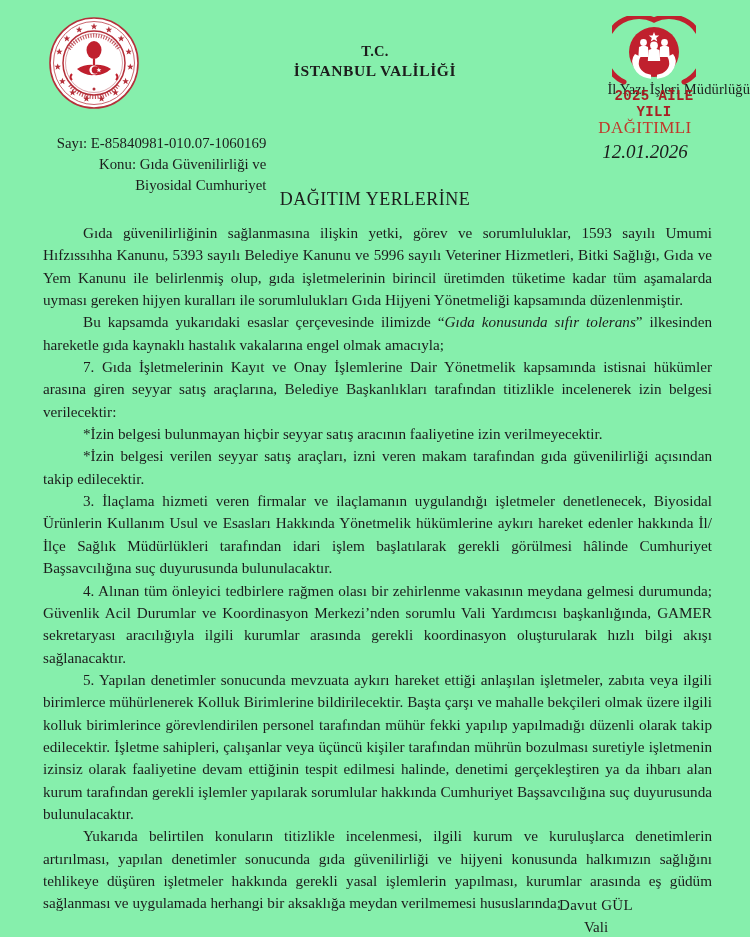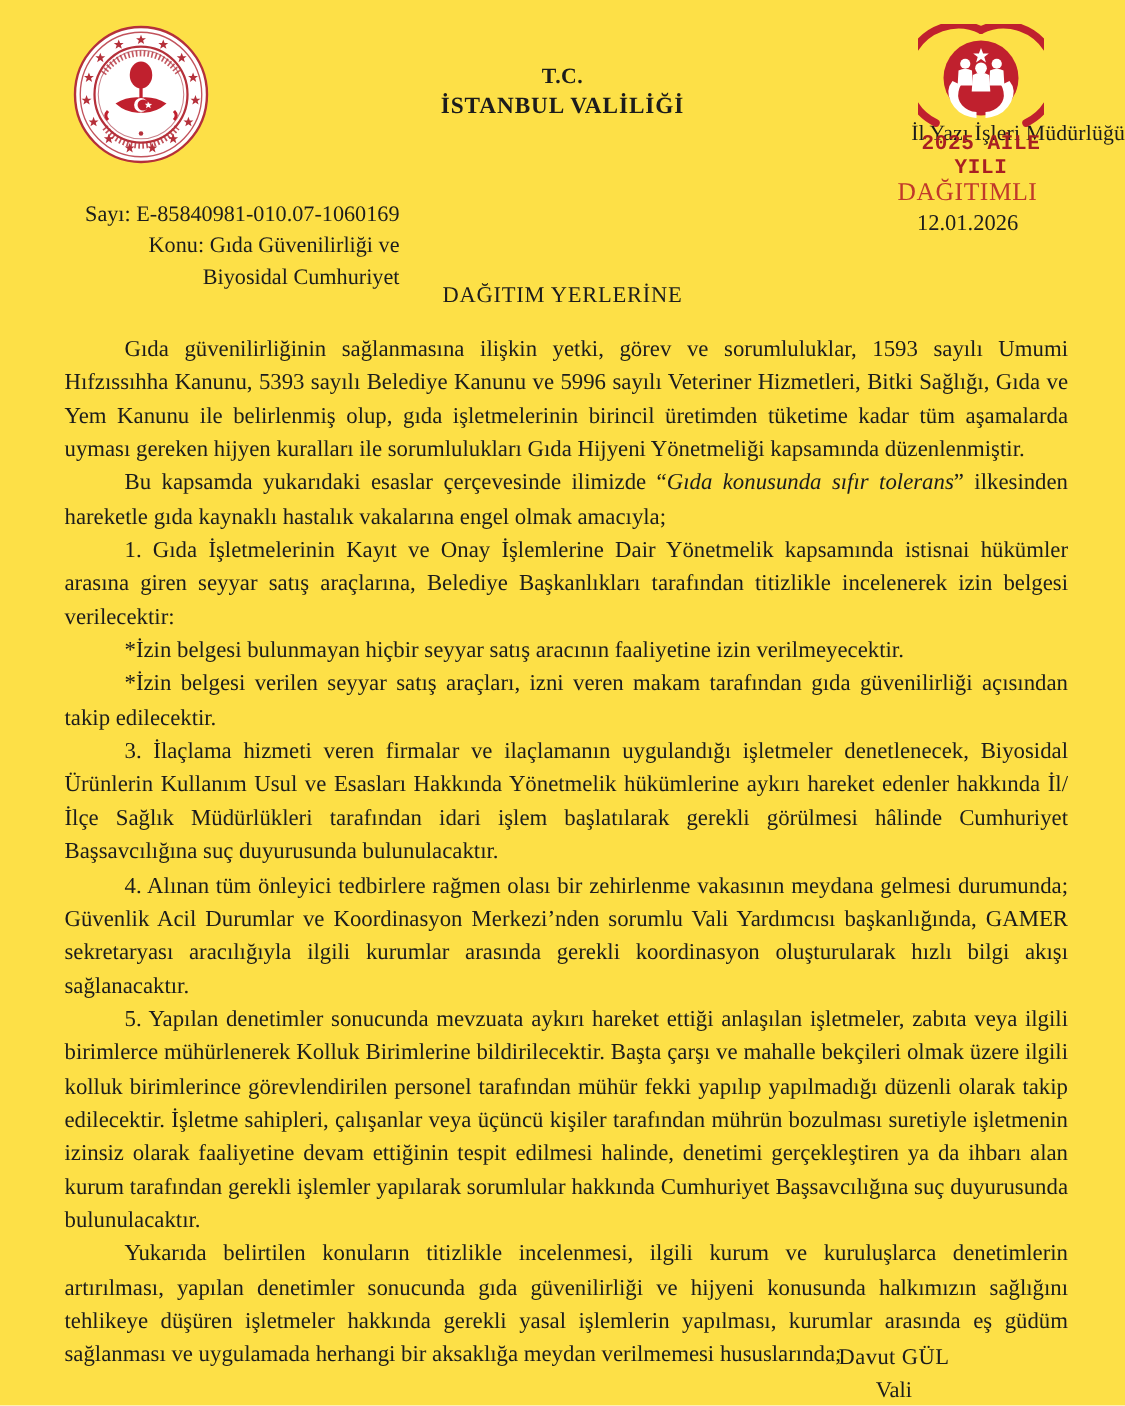--- a/index.html
+++ b/index.html
@@ -21,7 +21,7 @@
     position: relative;
     width: 750px;
     height: 937px;
-    background: #fde047;
+    background: #86efac;
   }
 
   

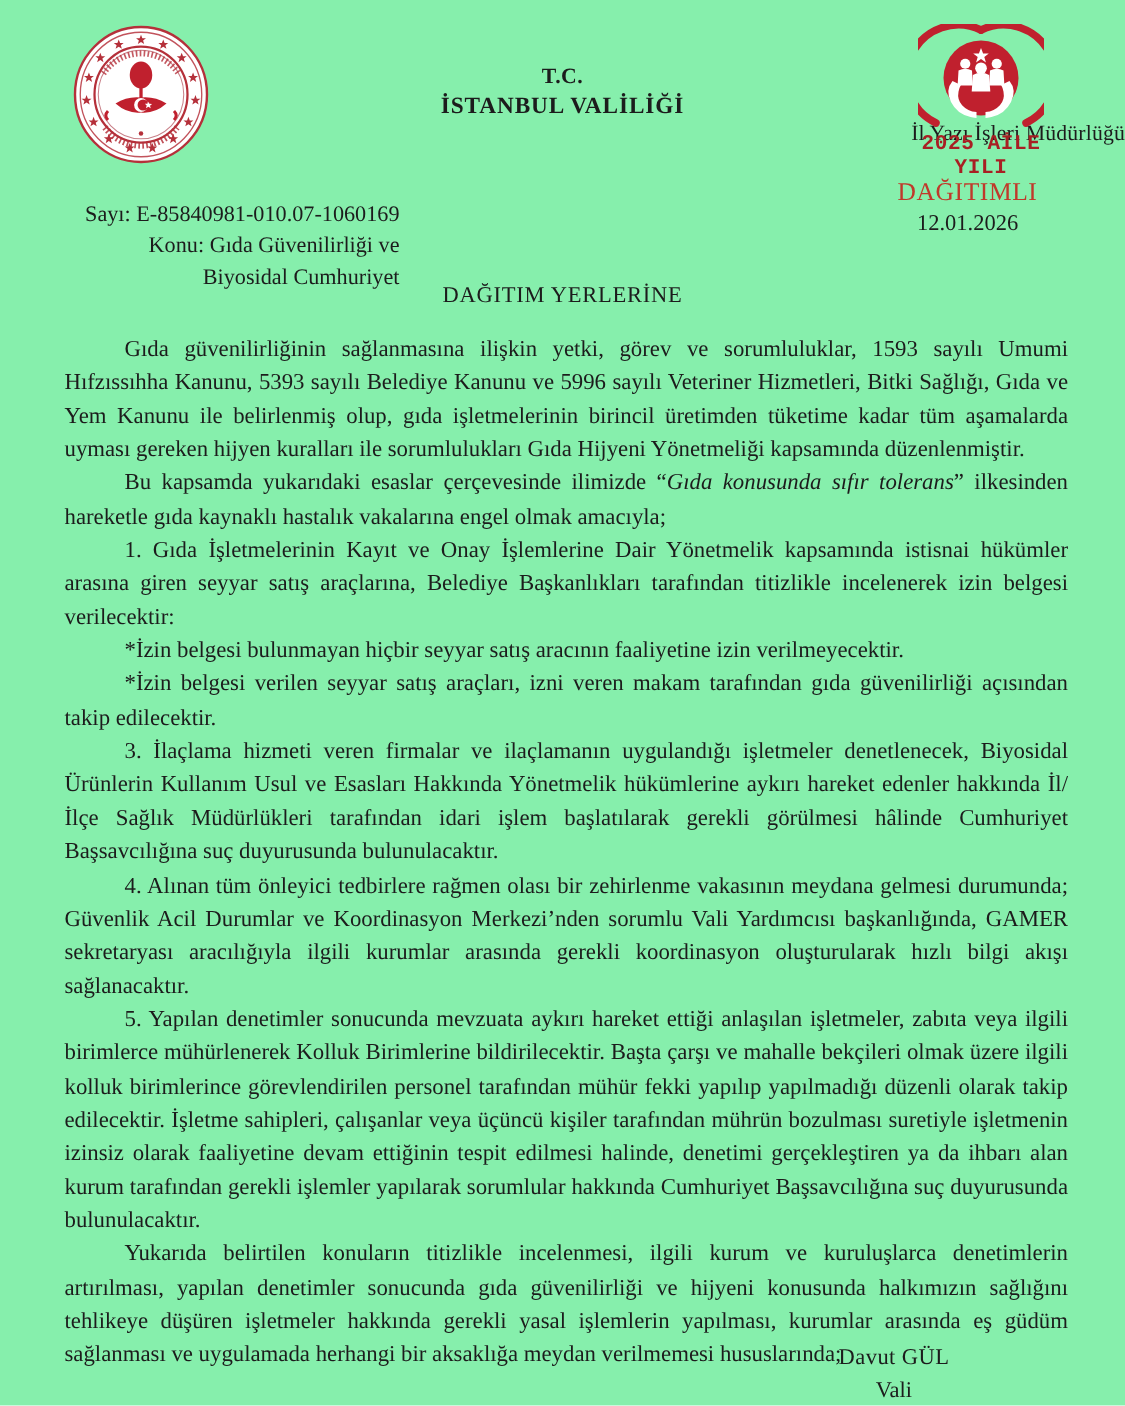--- a/index.html
+++ b/index.html
@@ -101,8 +101,9 @@
     top: 141px;
     width: 130px;
     text-align: center;
-    font-size: 15px;
+    font-size: 19px;
     color: #1c1c1c;
+    font-style: italic;
   }
 
   

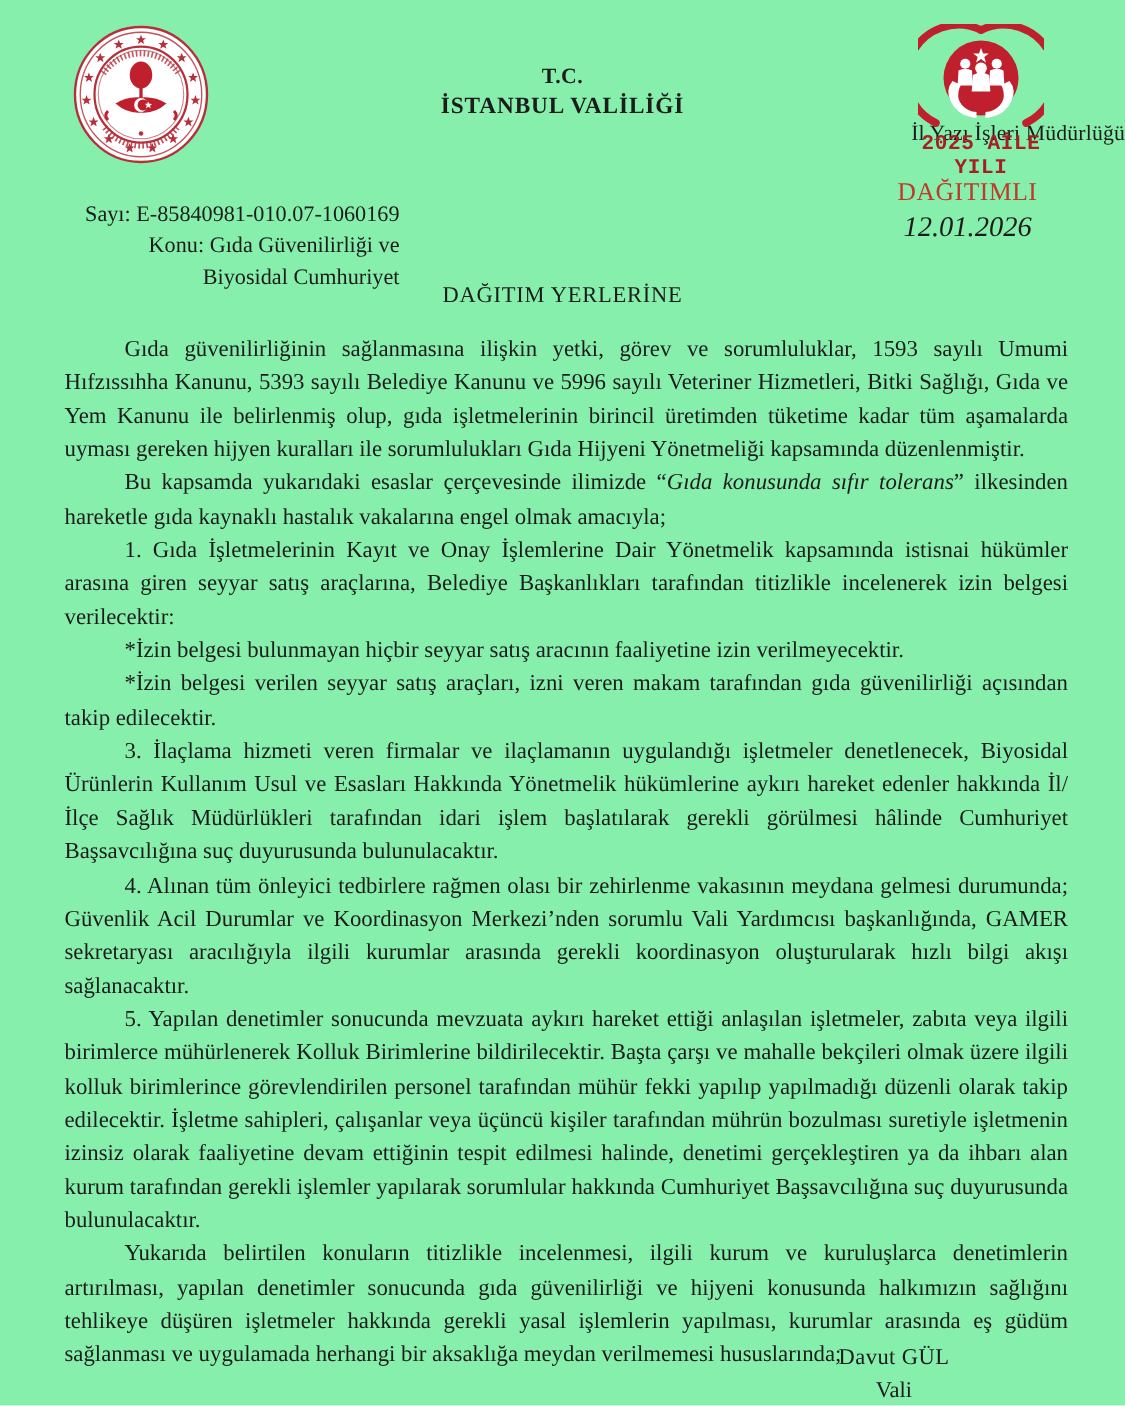--- a/index.html
+++ b/index.html
@@ -133,7 +133,7 @@
     right: 0;
     top: 189px;
     text-align: center;
-    font-size: 15px;
+    font-size: 18px;
     font-weight: normal;
     letter-spacing: 0.5px;
   }

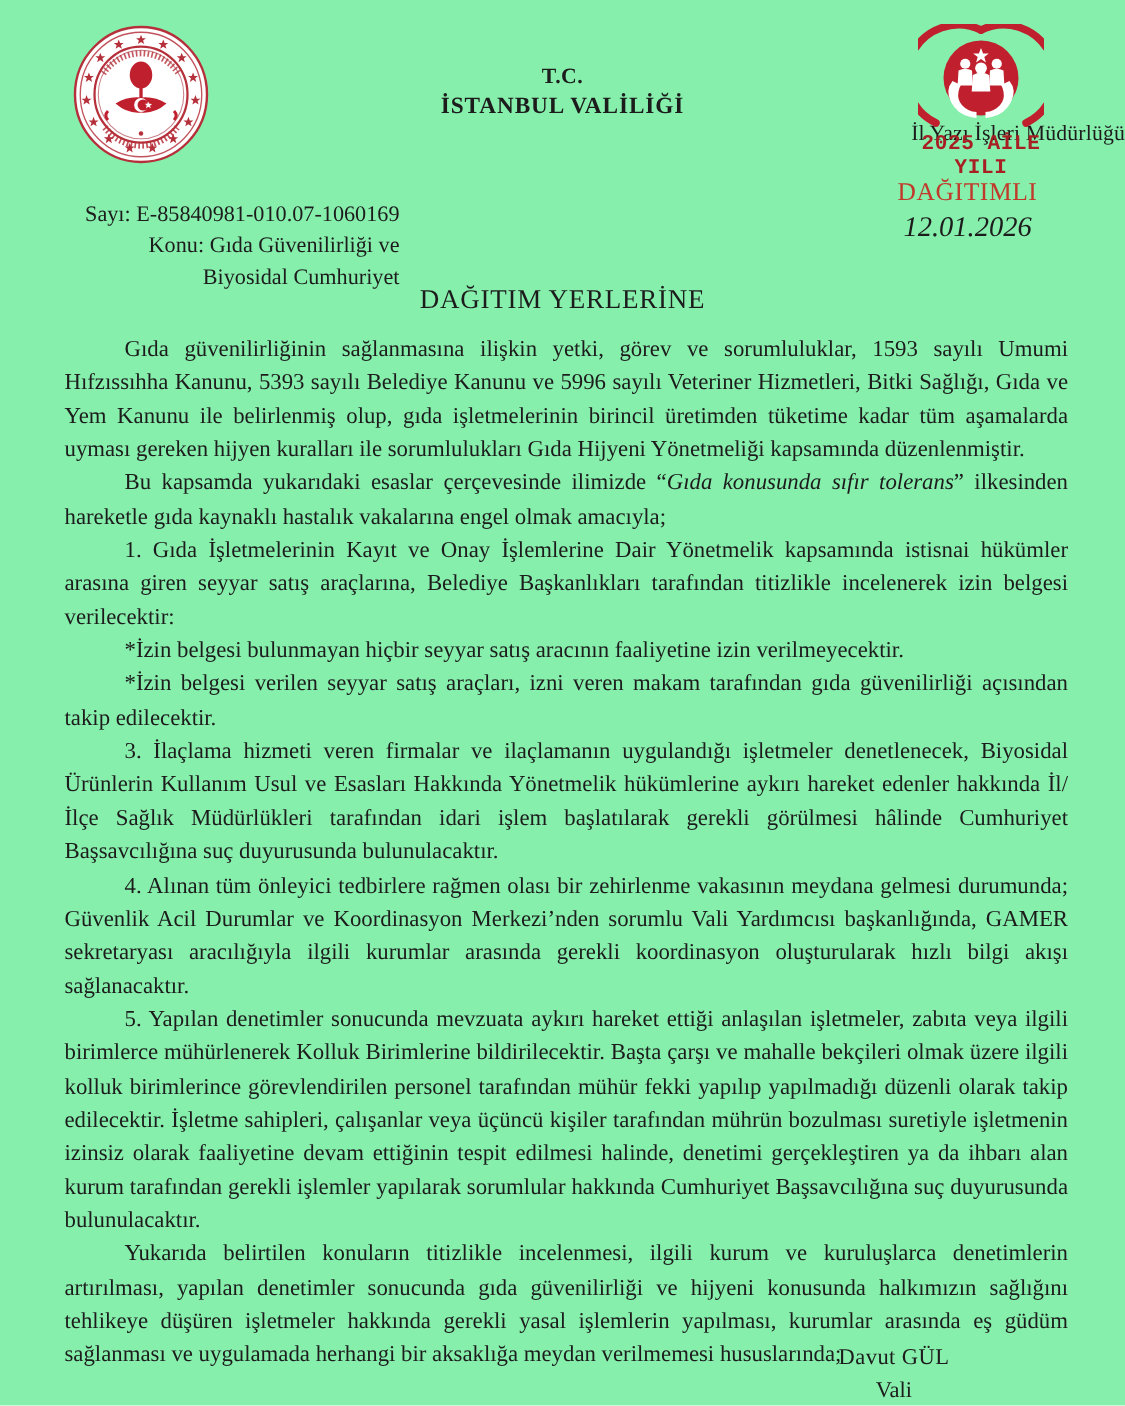--- a/index.html
+++ b/index.html
@@ -294,7 +294,7 @@
 
     <p><span>Bu kapsamda yukarıdaki esaslar çerçevesinde ilimizde “</span><i>Gıda konusunda sıfır tolerans</i><span>” ilkesinden hareketle gıda kaynaklı hastalık vakalarına engel olmak amacıyla;</span></p>
 
-    <p>1. Gıda İşletmelerinin Kayıt ve Onay İşlemlerine Dair Yönetmelik kapsamında istisnai hükümler arasına giren seyyar satış araçlarına, Belediye Başkanlıkları tarafından titizlikle incelenerek izin belgesi verilecektir:</p>
+    <p>7. Gıda İşletmelerinin Kayıt ve Onay İşlemlerine Dair Yönetmelik kapsamında istisnai hükümler arasına giren seyyar satış araçlarına, Belediye Başkanlıkları tarafından titizlikle incelenerek izin belgesi verilecektir:</p>
 
     <p class="star">*İzin belgesi bulunmayan hiçbir seyyar satış aracının faaliyetine izin verilmeyecektir.</p>
 

